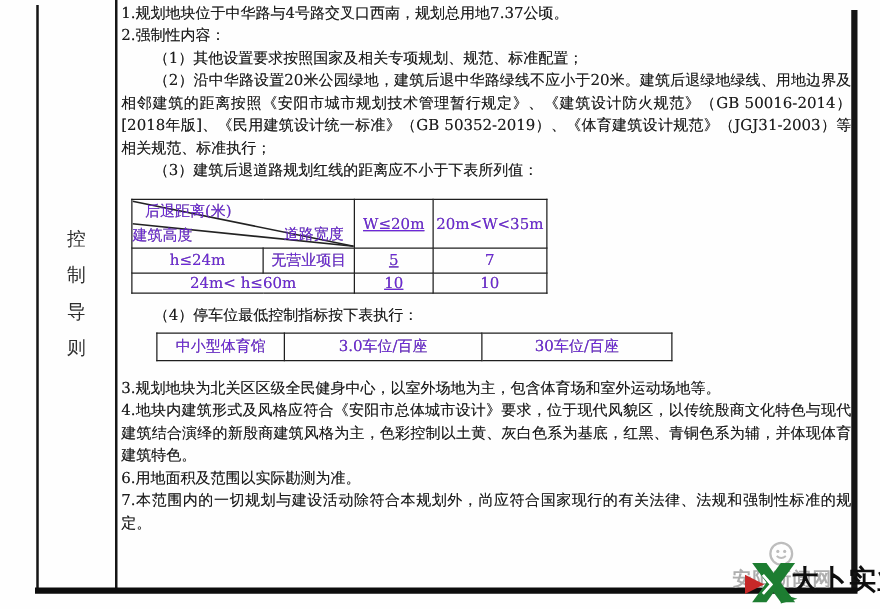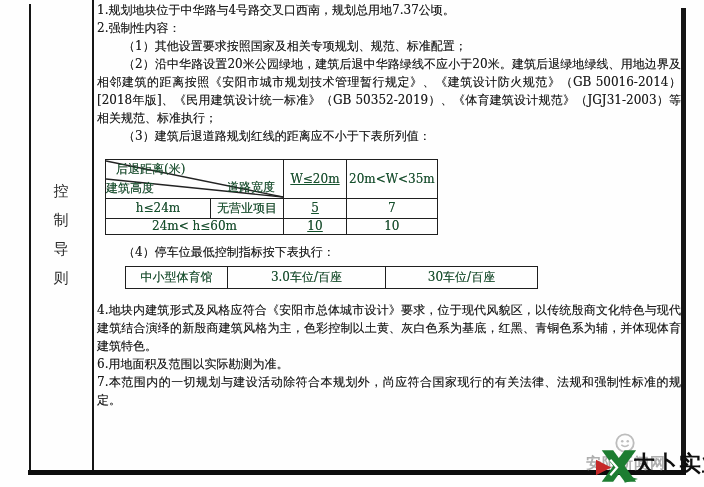--- a/index.html
+++ b/index.html
@@ -33,7 +33,7 @@
   .para.indent{text-indent:26px;}
 
   
-  table{border-collapse:collapse;color:#14532d;}
+  table{border-collapse:collapse;color:#6d28d9;}
   td{border:1.6px solid #1f1f1f;text-align:center;vertical-align:middle;
      font-size:12px;padding:0 2px;line-height:1.25;}
   .tbl-setback{margin:14px 0 8px 8px;}

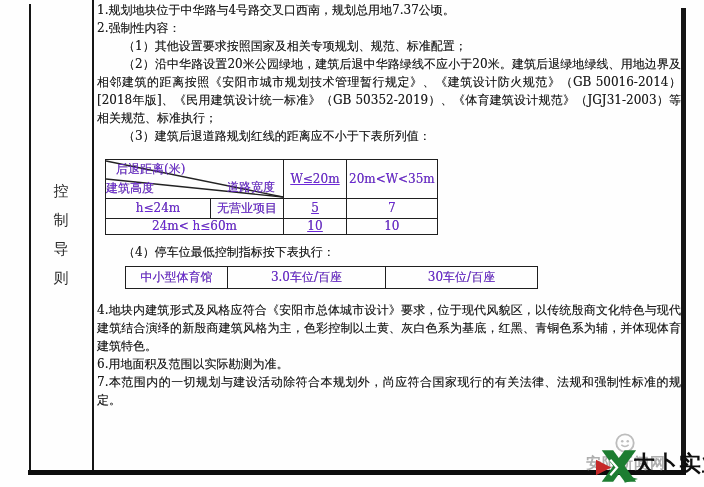--- a/index.html
+++ b/index.html
@@ -129,6 +129,7 @@
     </tbody>
       </table>
 
+    <p class="para">3.规划地块为北关区区级全民健身中心，以室外场地为主，包含体育场和室外运动场地等。</p>
     <p class="para">4.地块内建筑形式及风格应符合《安阳市总体城市设计》要求，位于现代风貌区，以传统殷商文化特色与现代建筑结合演绎的新殷商建筑风格为主，色彩控制以土黄、灰白色系为基底，红黑、青铜色系为辅，并体现体育建筑特色。</p>
     <p class="para">6.用地面积及范围以实际勘测为准。</p>
     <p class="para">7.本范围内的一切规划与建设活动除符合本规划外，尚应符合国家现行的有关法律、法规和强制性标准的规定。</p>

